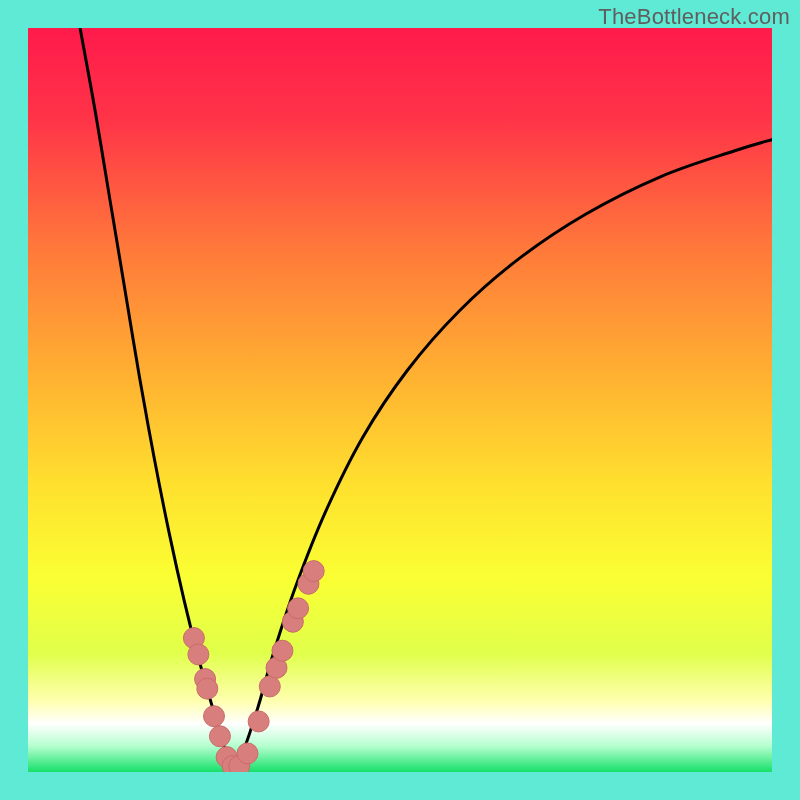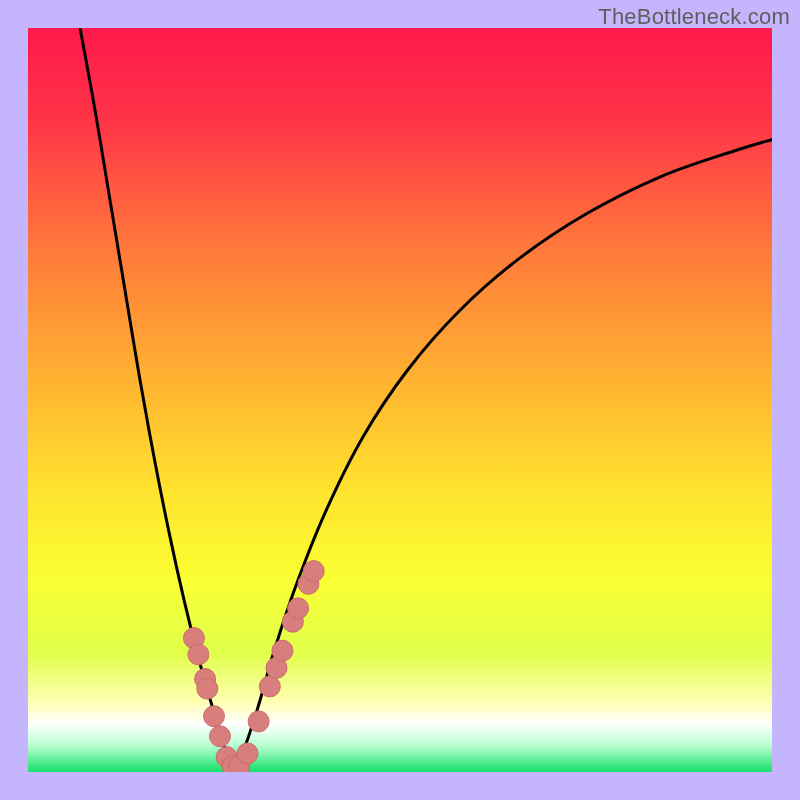--- a/index.html
+++ b/index.html
@@ -17,7 +17,7 @@
     left: 0;
     width: 800px;
     height: 800px;
-    background: #c4b5fd;
+    background: #5eead4;
   }
   .watermark {
     position: absolute;

